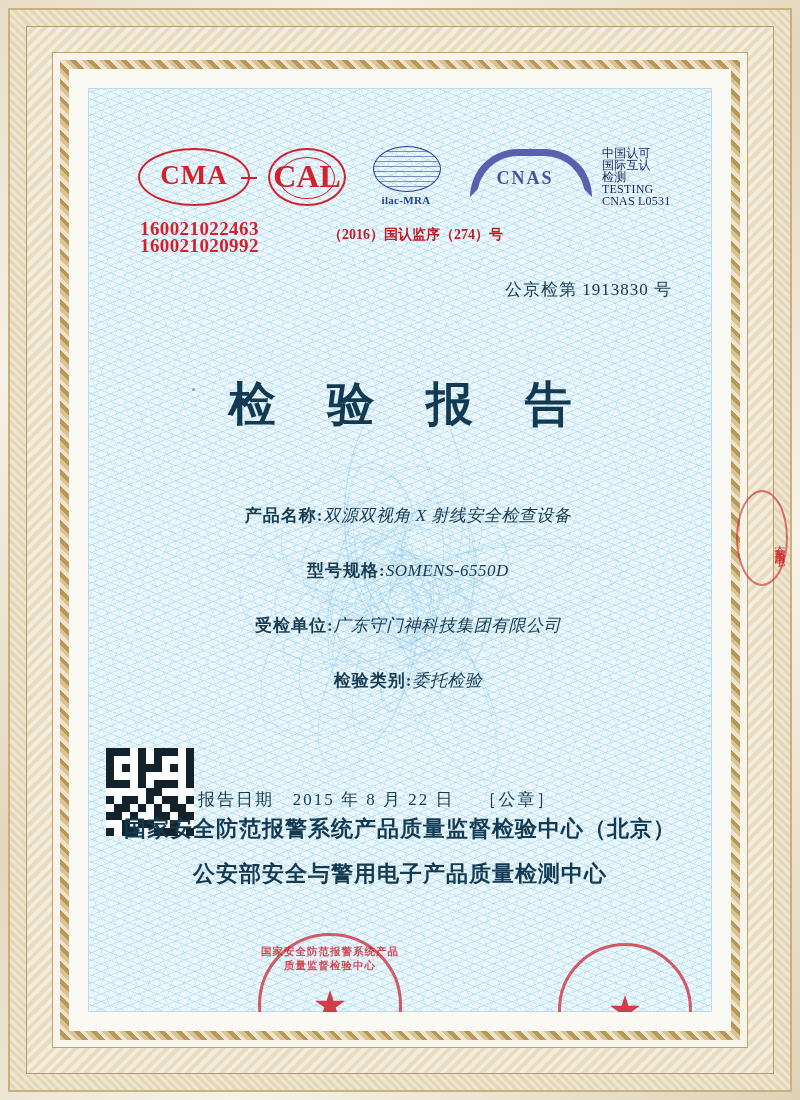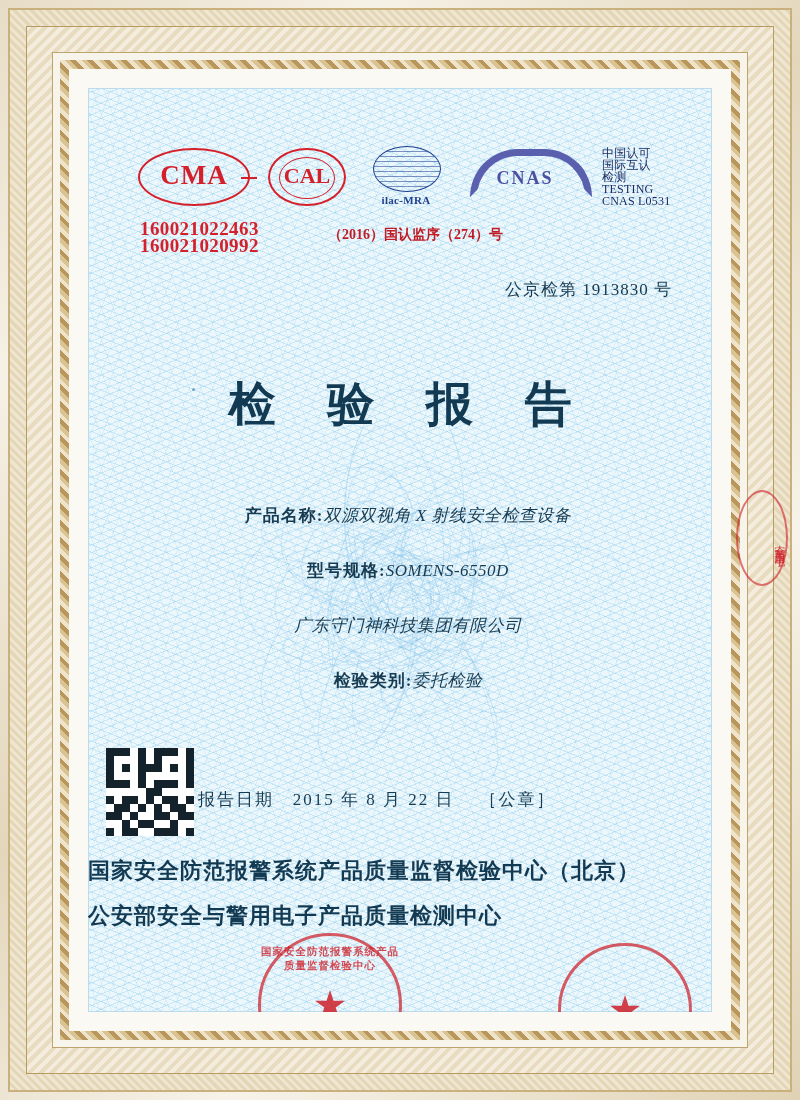--- a/index.html
+++ b/index.html
@@ -84,7 +84,7 @@
   }
   .cal{
     width:74px;height:54px;border:2.4px solid #d4202a;border-radius:50%;
-    color:#d4202a;font-weight:bold;font-size:22px;line-height:52px;text-align:center;
+    color:#d4202a;font-weight:bold;font-size:32px;line-height:52px;text-align:center;
     position:relative;
   }
   .cal:before{

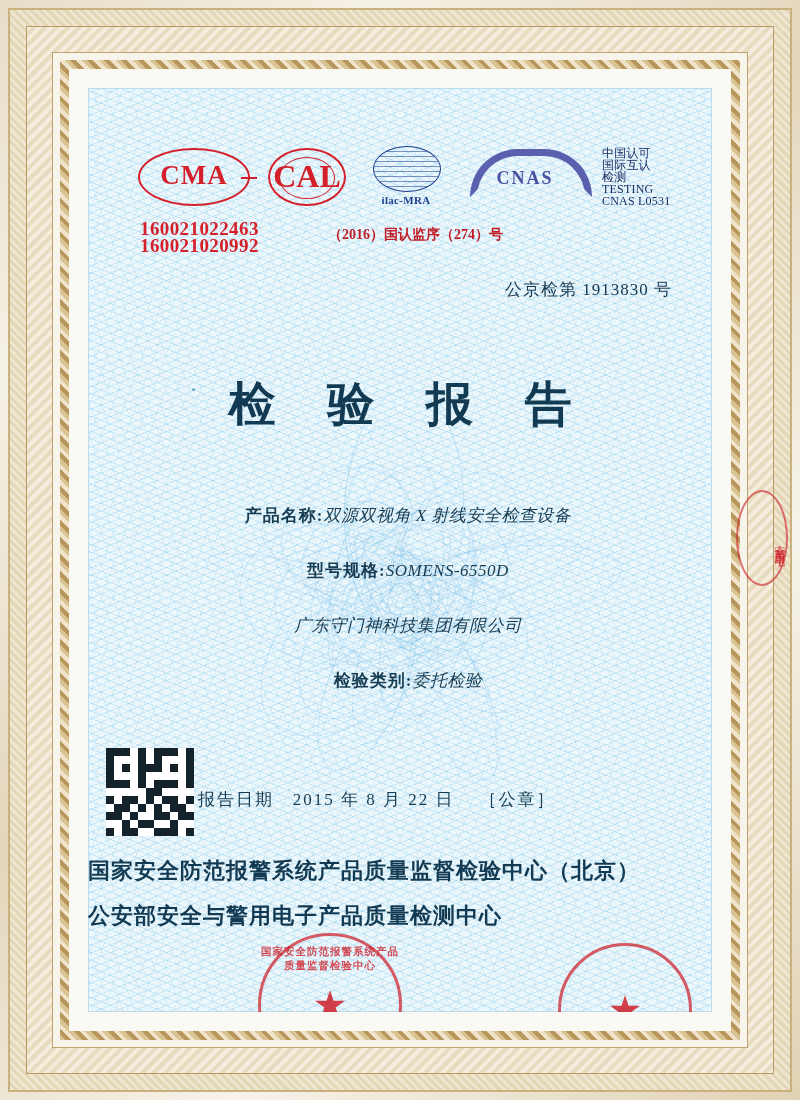--- a/index.html
+++ b/index.html
@@ -281,6 +281,7 @@
         <span class="val">SOMENS-6550D</span>
       </div>
       <div class="row">
+        <span class="lbl">受检单位:</span>
         <span class="val">广东守门神科技集团有限公司</span>
       </div>
       <div class="row">

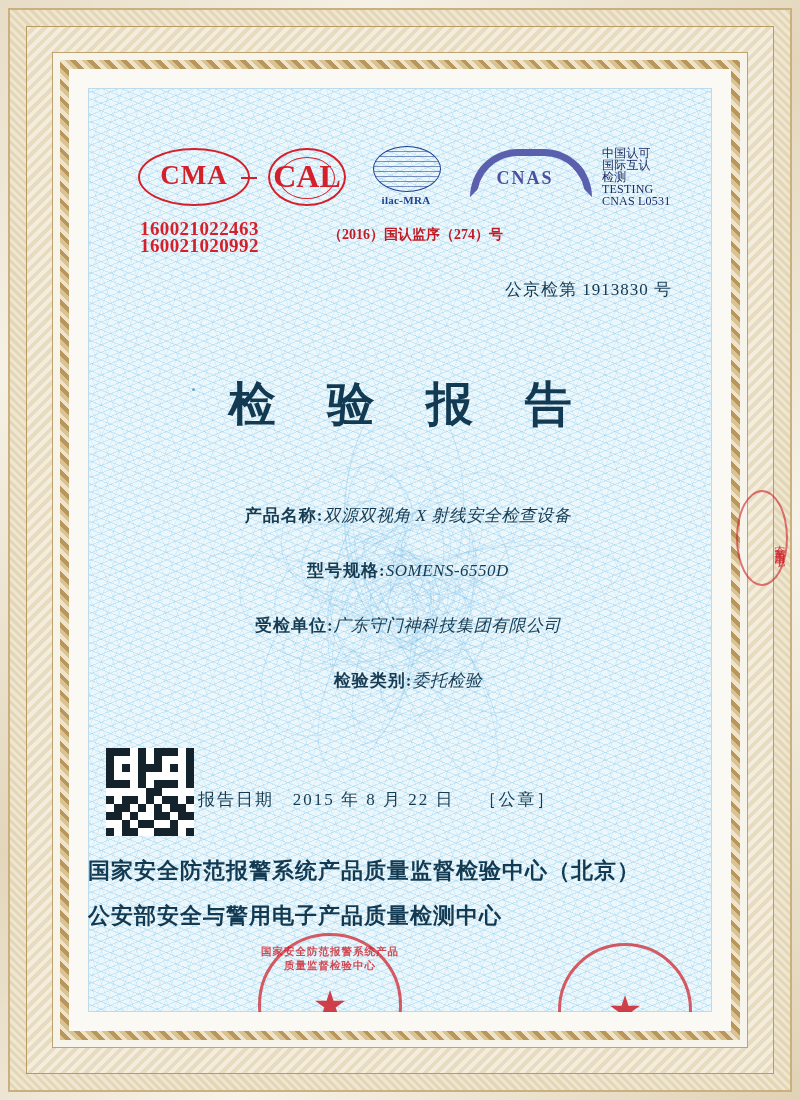--- a/index.html
+++ b/index.html
@@ -153,7 +153,7 @@
   }
   
   .org{
-    position:absolute;left:0;top:760px;width:624px;text-align:left;
+    position:absolute;left:0;top:718px;width:624px;text-align:center;
     color:#123a52;font-size:22px;line-height:45px;letter-spacing:1px;font-weight:bold;
   }
   

